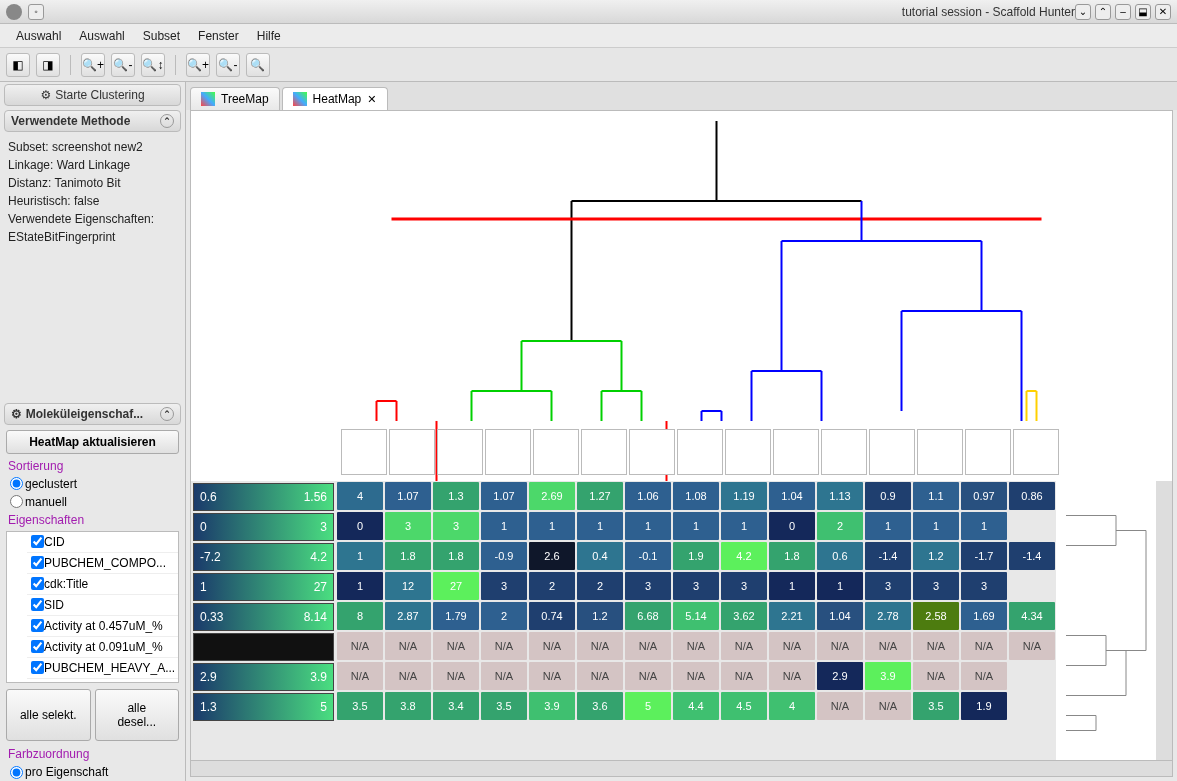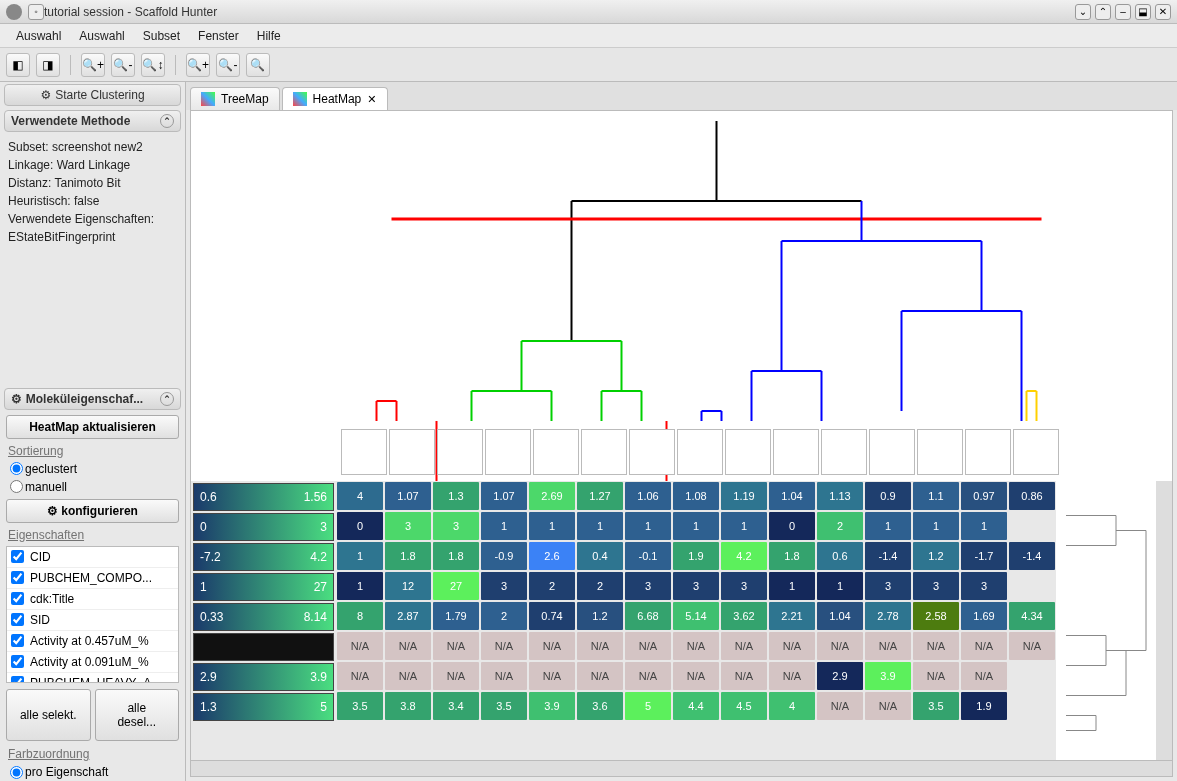--- a/index.html
+++ b/index.html
@@ -7,7 +7,7 @@
 
 .titlebar { height: 24px; background: linear-gradient(#f0f0f0, #d8d8d8); display: flex; align-items: center; padding: 0 6px; border-bottom: 1px solid #bbb; }
 .titlebar-icon { width: 16px; height: 16px; border-radius: 50%; background: #888; margin-right: 6px; }
-.titlebar-title { flex: 1; text-align: left; color: #333; }
+.titlebar-title { flex: 1; text-align: right; color: #333; }
 .titlebar-btns { display: flex; gap: 4px; }
 .tb-btn { width: 16px; height: 16px; border: 1px solid #999; border-radius: 3px; background: #eee; display: flex; align-items: center; justify-content: center; cursor: pointer; font-size: 10px; }
 

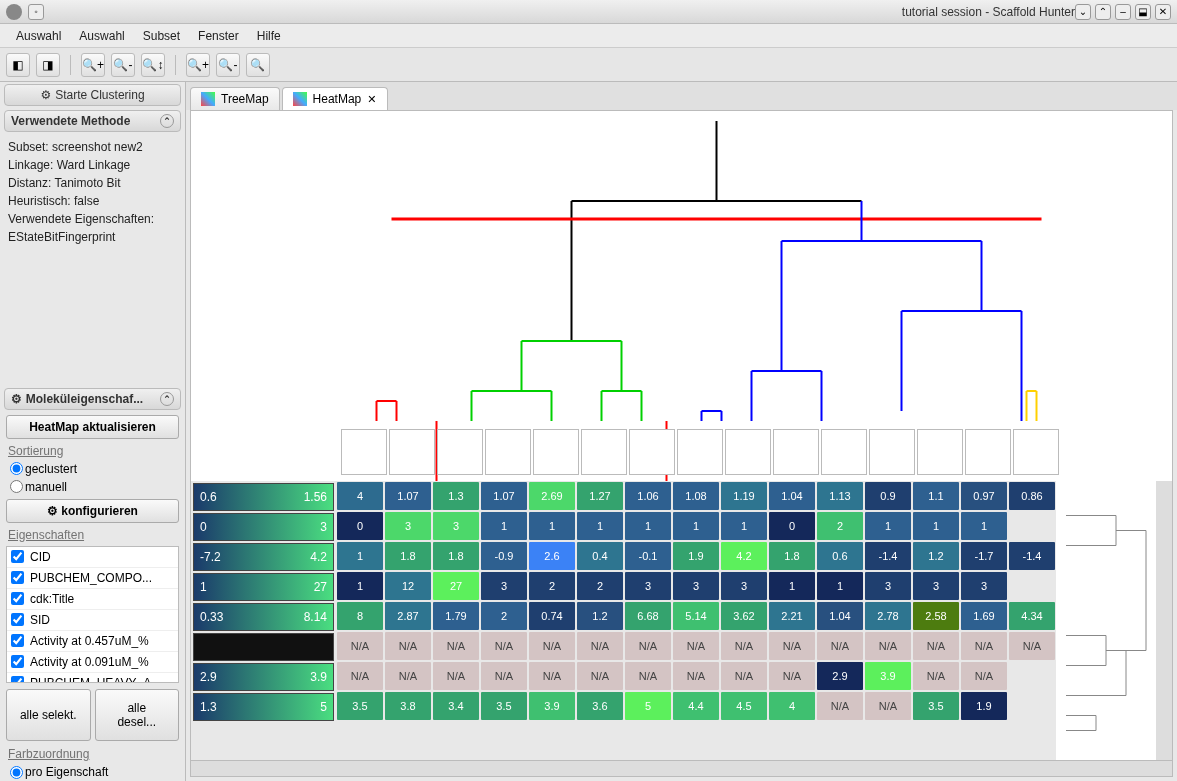--- a/index.html
+++ b/index.html
@@ -25,7 +25,7 @@
 .side-sec-header .exp { margin-left: auto; width: 14px; height: 14px; border: 1px solid #999; border-radius: 50%; text-align: center; line-height: 12px; font-size: 9px; cursor: pointer; }
 .side-sec-body { padding: 4px 8px; color: #222; line-height: 1.5; }
 .side-btn { display: block; width: calc(100% - 12px); margin: 3px 6px; padding: 4px; background: linear-gradient(#fafafa, #e0e0e0); border: 1px solid #aaa; border-radius: 3px; text-align: center; cursor: pointer; font-weight: bold; }
-.side-label { padding: 2px 8px; color: #737373; text-decoration: underline; }
+.side-label { padding: 2px 8px; color: #a21caf; }
 .radio-row { display: flex; align-items: center; padding: 2px 10px; gap: 2px; }
 .radio-row input { margin: 0; }
 .prop-list { flex: 1; margin: 2px 6px; border: 1px solid #bbb; background: #fff; overflow-y: auto; }

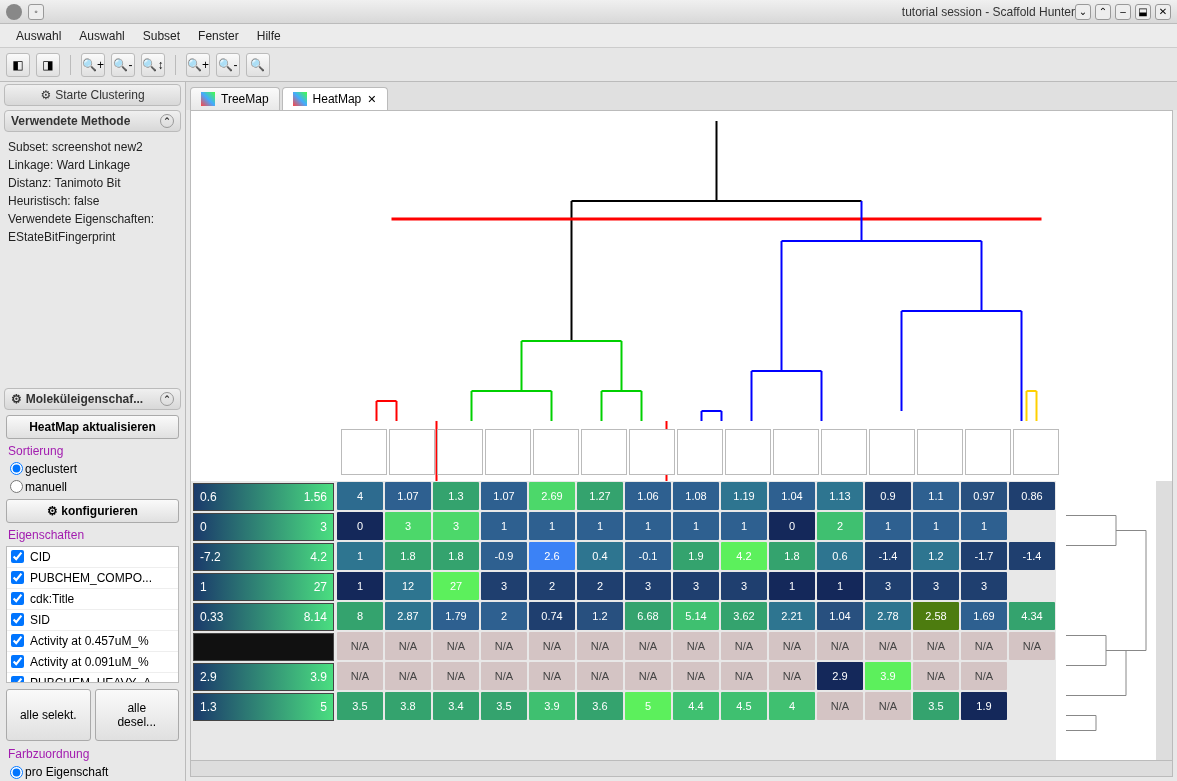--- a/index.html
+++ b/index.html
@@ -132,9 +132,6 @@
       <input type="radio" name="sort" style="">
         <span>manuell</span>
     </label>
-    <div class="side-btn">
-      <span>⚙</span> <span>konfigurieren</span>
-    </div>
     <div class="side-label">Eigenschaften</div>
     <div class="prop-list" id="prop-list" style="max-height:200px;">
         <label class="prop-row">

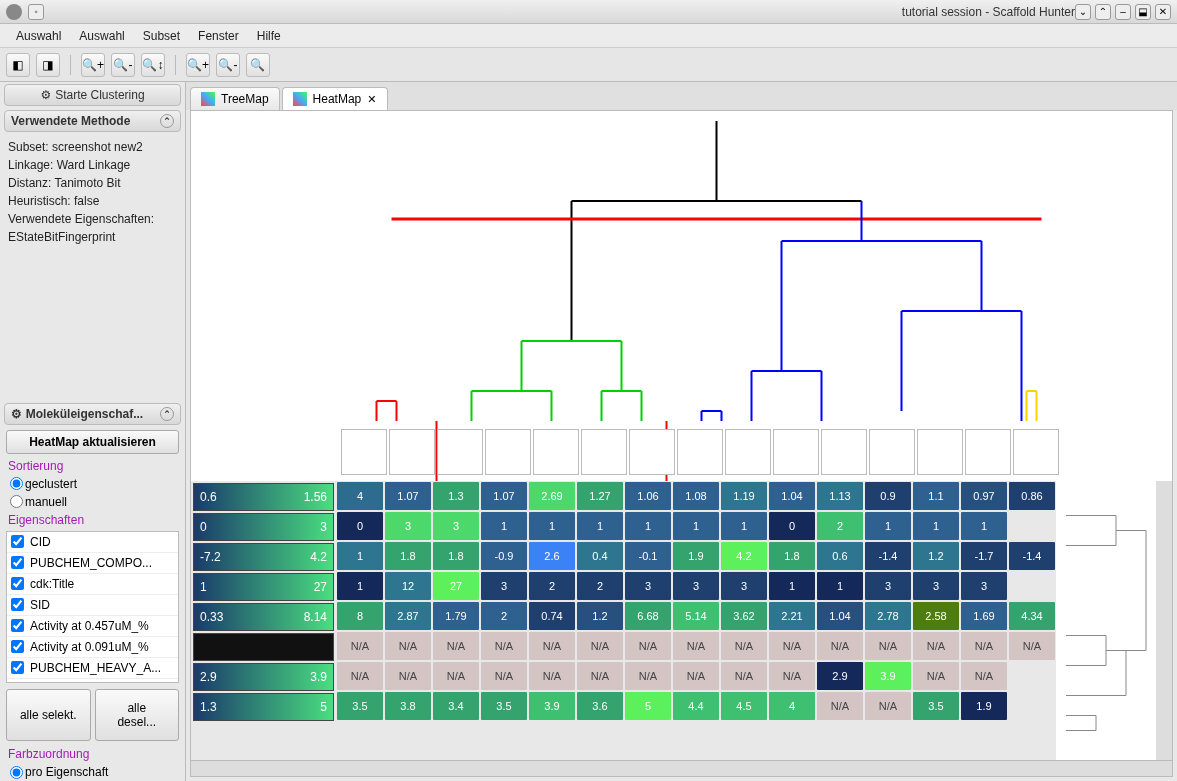--- a/index.html
+++ b/index.html
@@ -29,7 +29,7 @@
 .radio-row { display: flex; align-items: center; padding: 2px 10px; gap: 2px; }
 .radio-row input { margin: 0; }
 .prop-list { flex: 1; margin: 2px 6px; border: 1px solid #bbb; background: #fff; overflow-y: auto; }
-.prop-row { display: flex; align-items: center; padding: 3px 4px; gap: 6px; border-bottom: 1px solid #eee; white-space: nowrap; overflow: hidden; text-overflow: ellipsis; }
+.prop-row { display: flex; align-items: center; padding: 3px 4px; border-bottom: 1px solid #eee; white-space: nowrap; overflow: hidden; text-overflow: ellipsis; margin-left: 20px; }
 .btn-row { display: flex; gap: 4px; padding: 4px 6px; }
 .btn-row button { flex: 1; padding: 11px; border: 1px solid #aaa; background: linear-gradient(#fafafa, #e0e0e0); border-radius: 3px; cursor: pointer; }
 

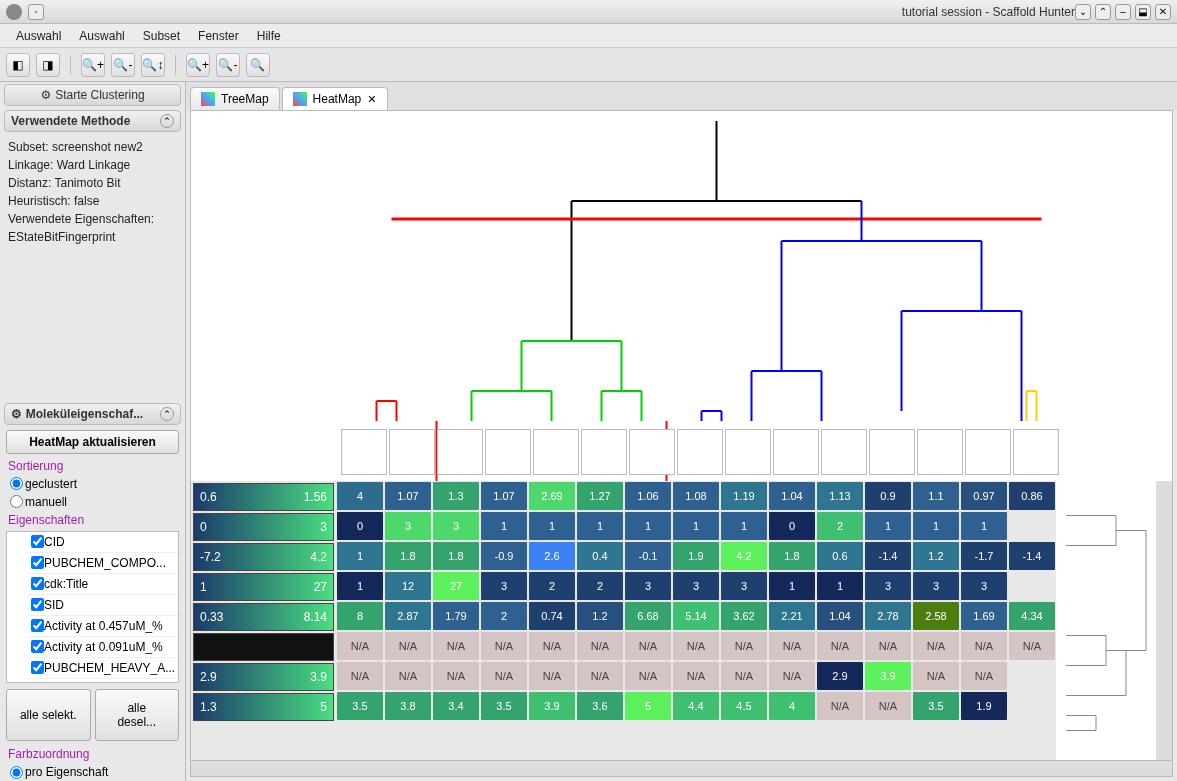--- a/index.html
+++ b/index.html
@@ -332,7 +332,7 @@
               <div class="cell" style="background:#34a36e;color:#fff">1.8</div>
               <div class="cell" style="background:#34a36e;color:#fff">1.8</div>
               <div class="cell" style="background:#2e6090;color:#fff">-0.9</div>
-              <div class="cell" style="background:#3b82f6;color:#fff">2.6</div>
+              <div class="cell" style="background:#0f172a;color:#fff">2.6</div>
               <div class="cell" style="background:#2e7590;color:#fff">0.4</div>
               <div class="cell" style="background:#2e6090;color:#fff">-0.1</div>
               <div class="cell" style="background:#34a36e;color:#fff">1.9</div>

